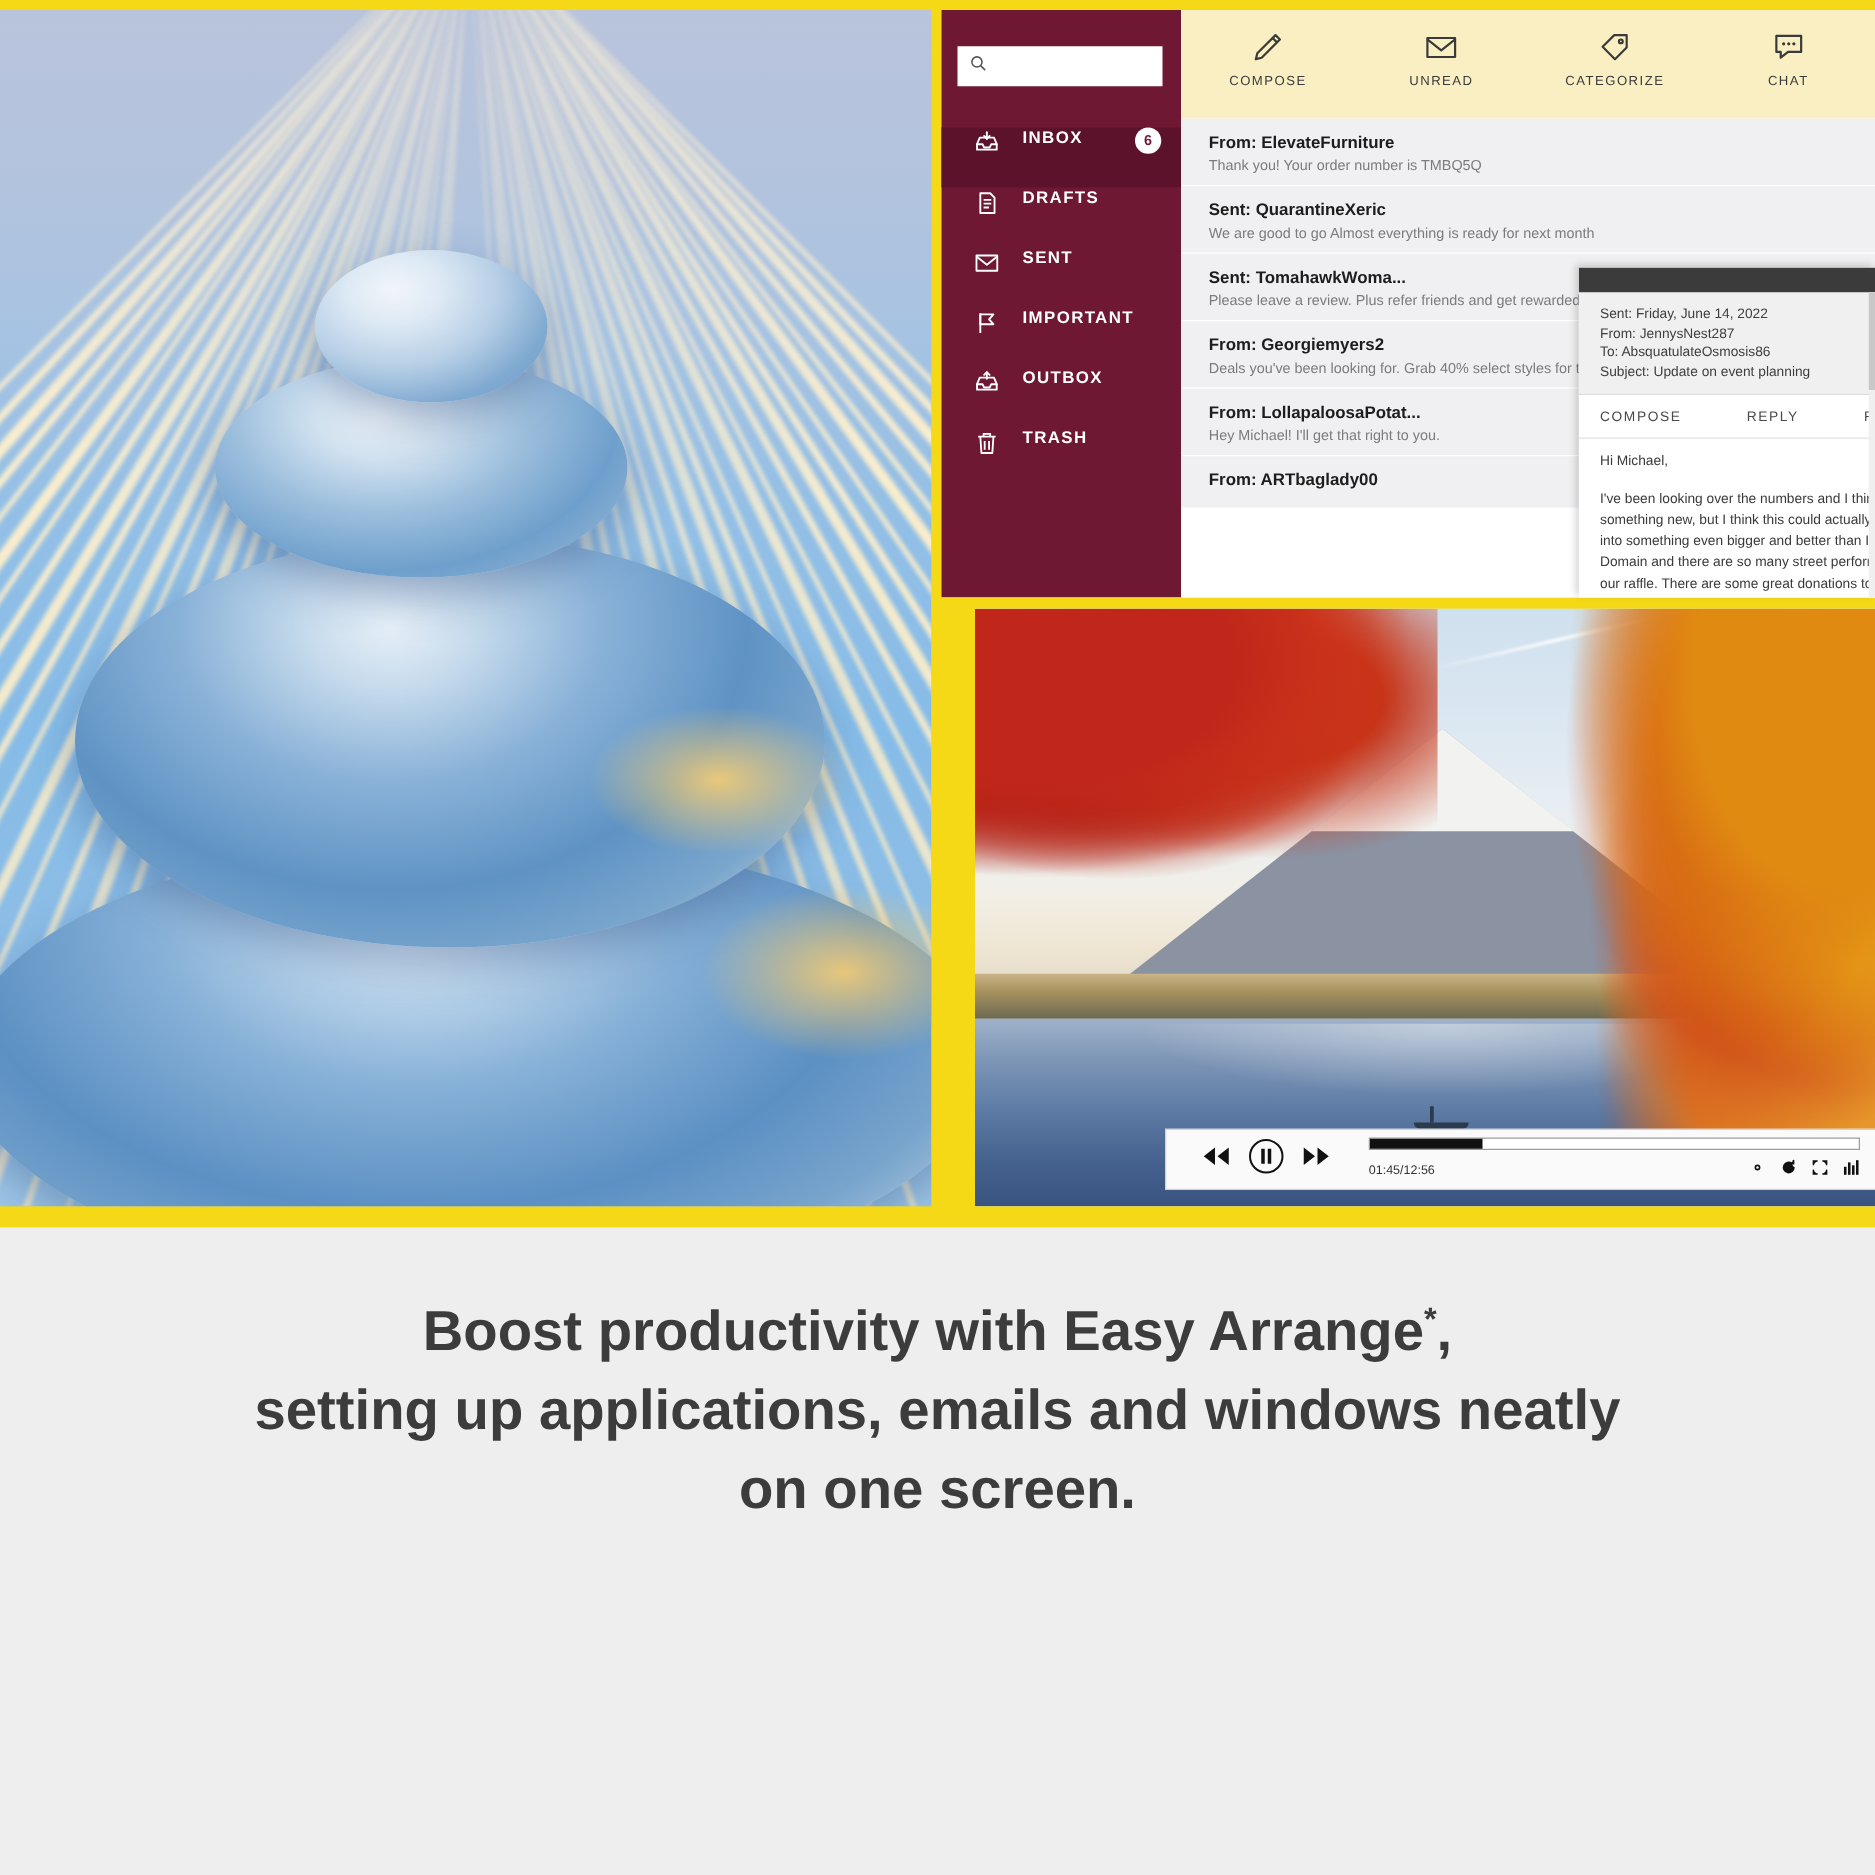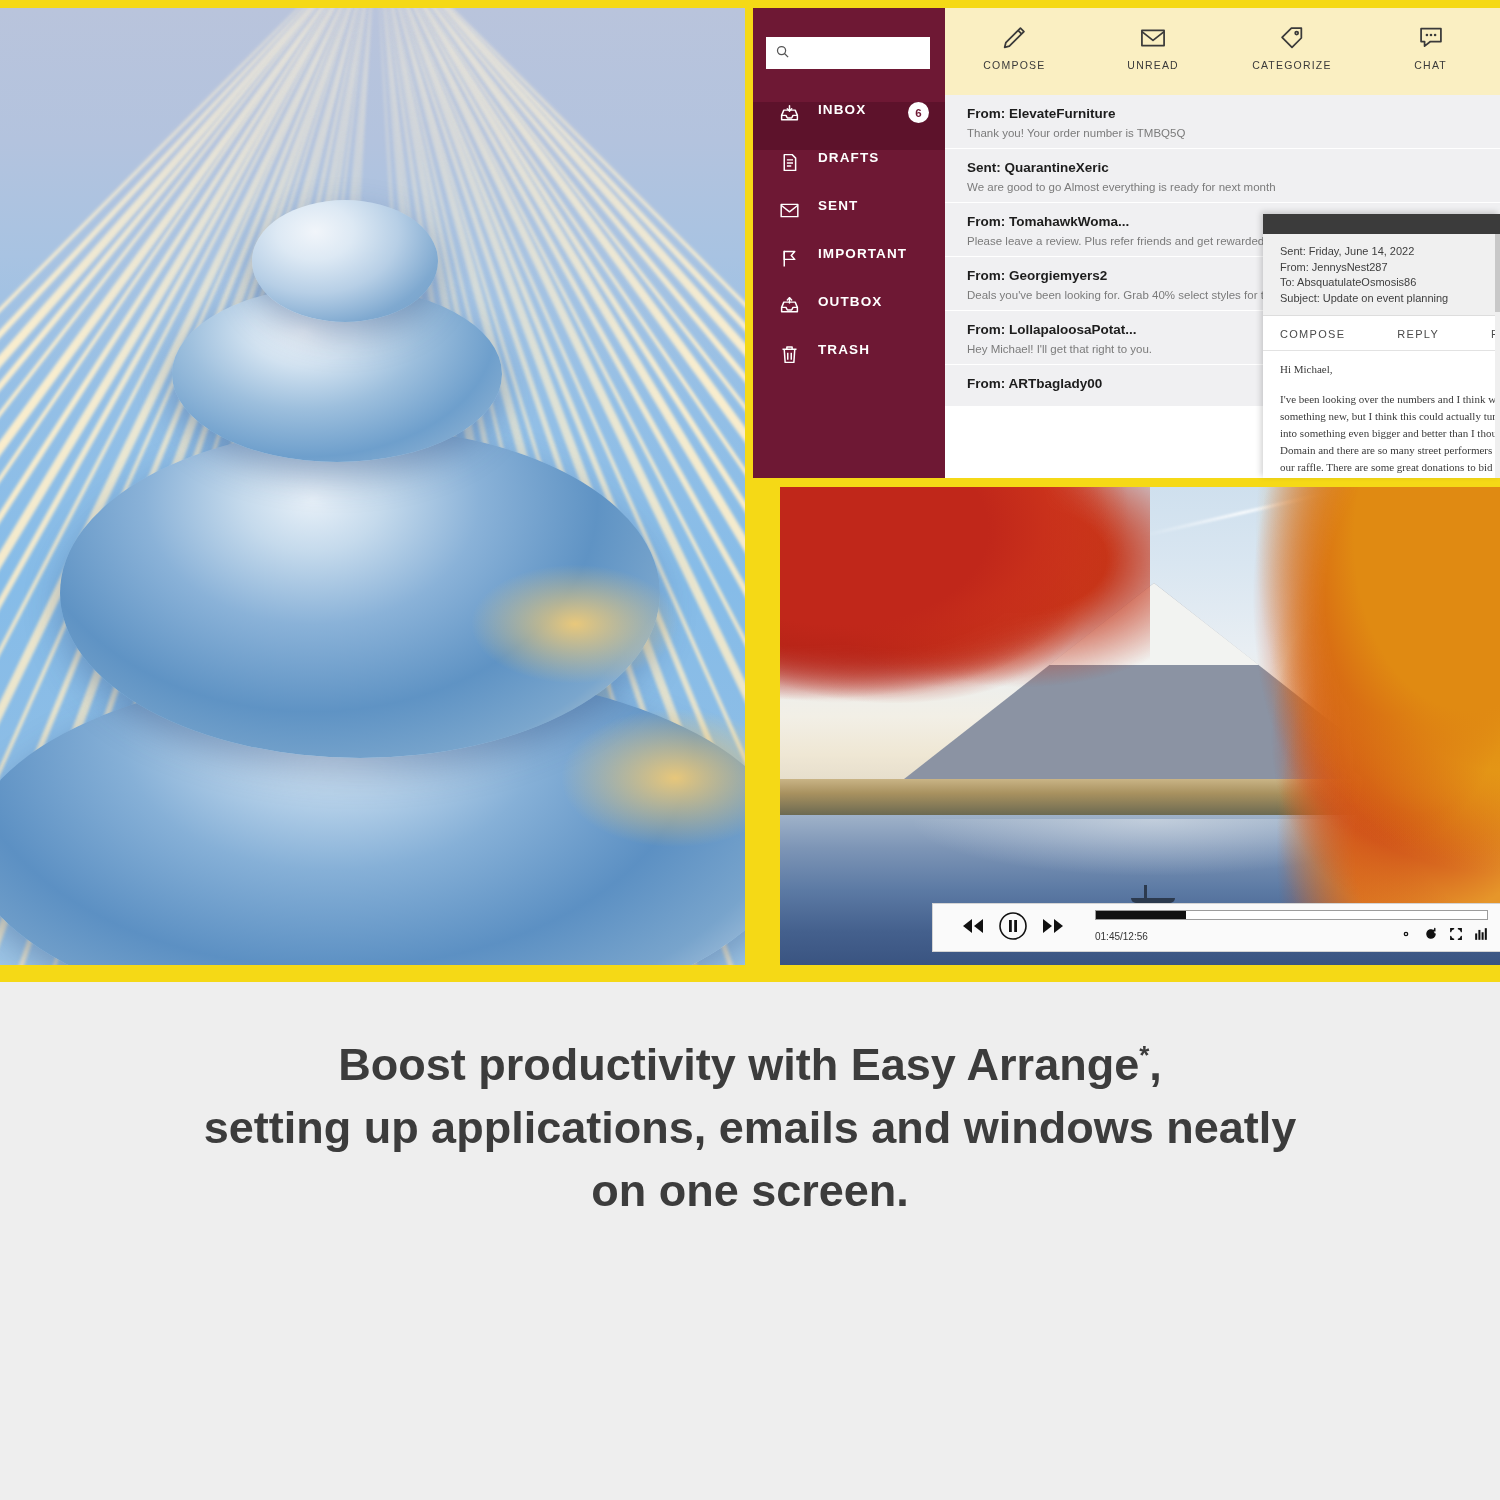--- a/index.html
+++ b/index.html
@@ -599,7 +599,7 @@
           <div class="mail-prev">We are good to go Almost everything is ready for next month</div>
         </div>
         <div class="mail-row">
-          <div class="mail-from">From: TomahawkWoma...</div>
+          <div class="mail-from">Sent: TomahawkWoma...</div>
           <div class="mail-prev">Please leave a review. Plus refer friends and get rewarded.</div>
         </div>
         <div class="mail-row">

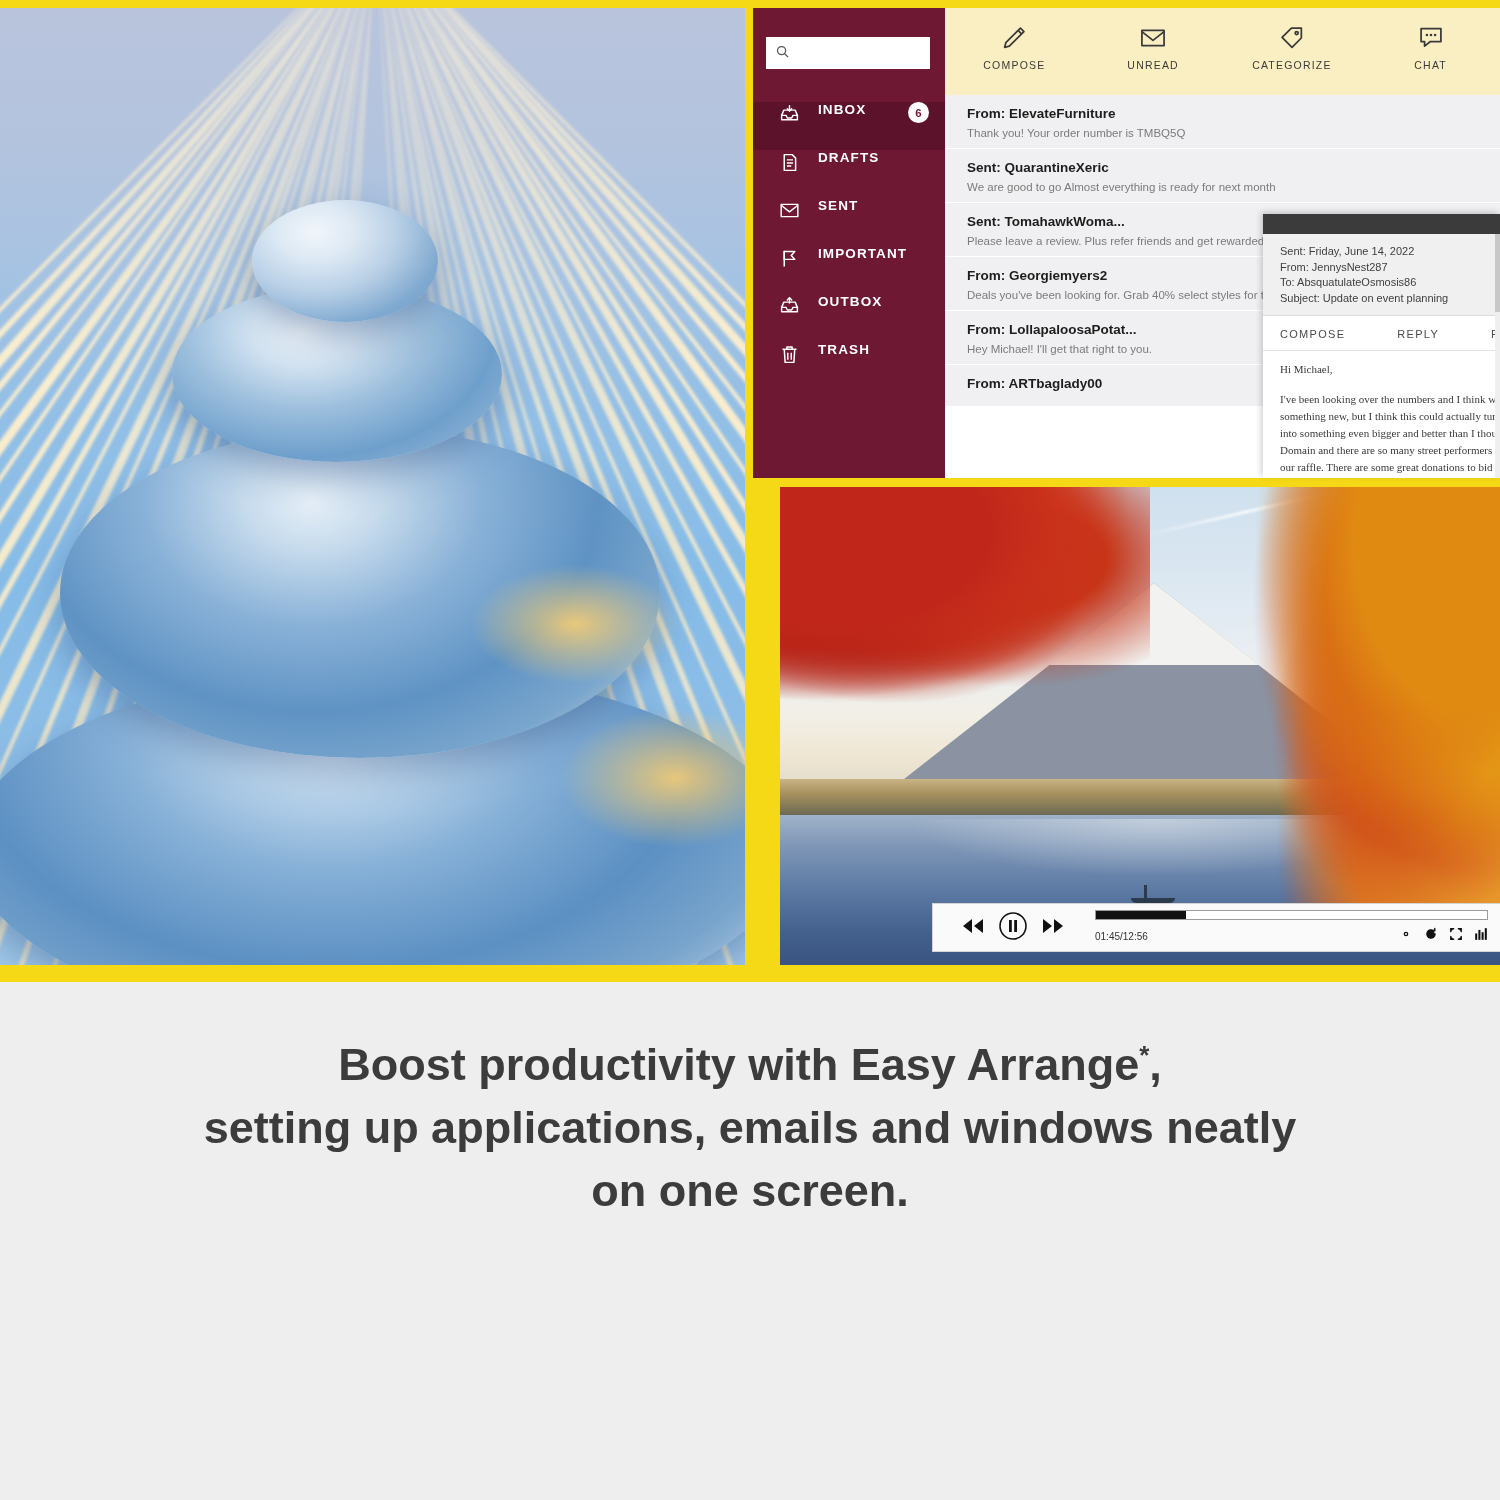--- a/index.html
+++ b/index.html
@@ -236,7 +236,7 @@
     margin-right: 52px;
     white-space: nowrap;
   }
-  #detail-body { padding: 12px 0 0 17px; font-family: Liberation Serif, serif; }
+  #detail-body { padding: 12px 0 0 17px; }
   #detail-greeting { font-size: 11px; color: #3a3a3a; margin-bottom: 16px; }
   #detail-para { font-size: 11px; color: #3a3a3a; line-height: 17px; white-space: nowrap; }
   #detail-scroll {

